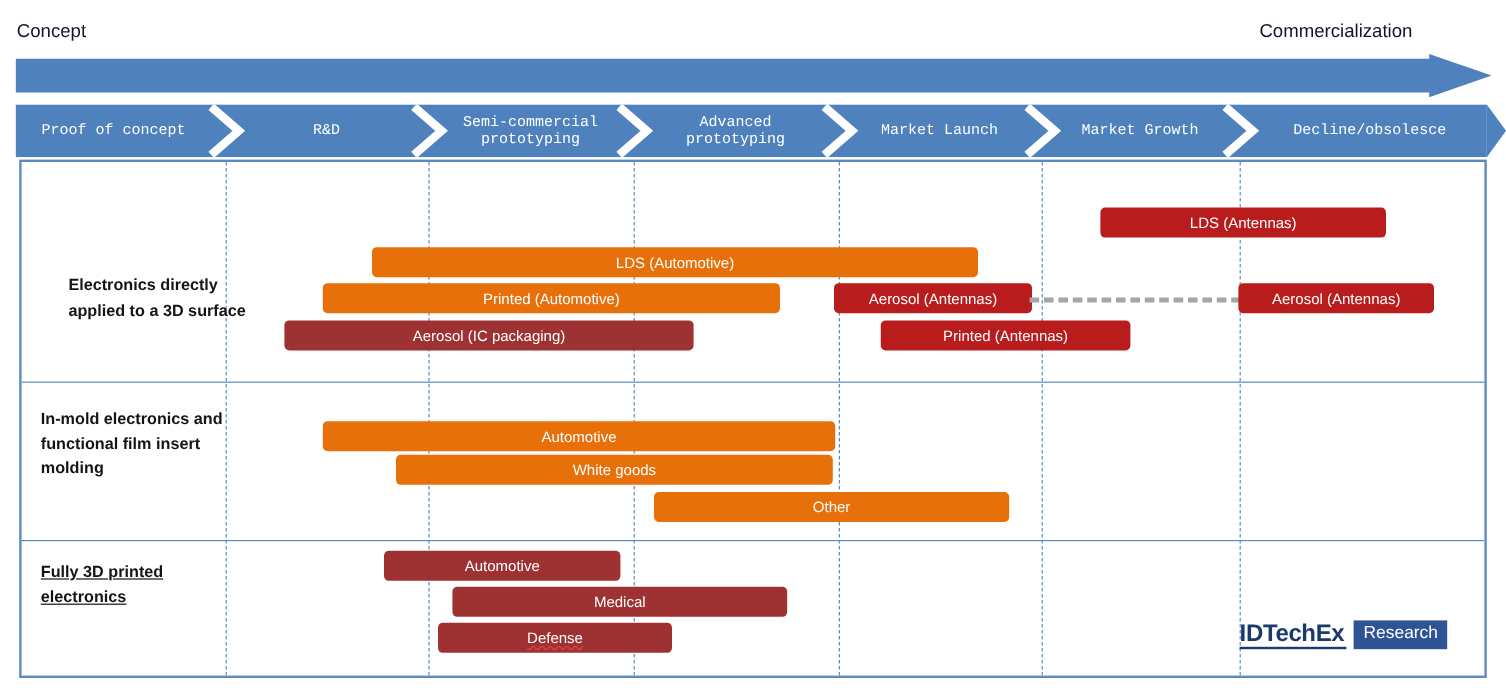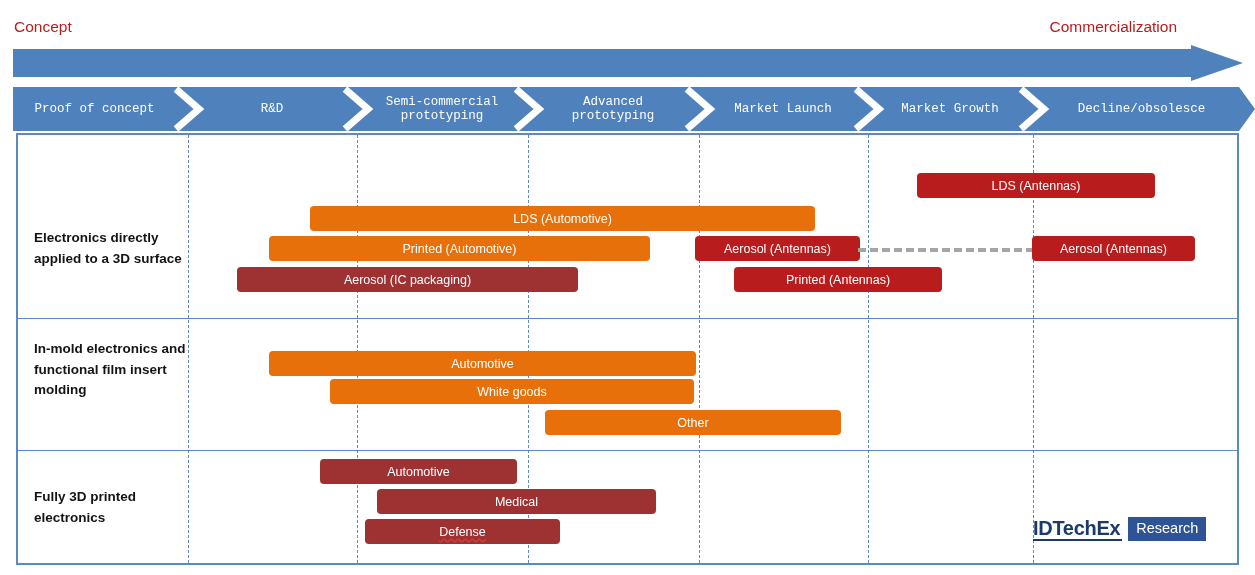--- a/index.html
+++ b/index.html
@@ -12,7 +12,7 @@
 
   
   .axis-label{
-    position:absolute;font-size:15.5px;color:#b91c1c;white-space:nowrap;
+    position:absolute;font-size:15.5px;color:#0f172a;white-space:nowrap;
   }
   #concept-label{left:14px;top:18px;}
   #commercialization-label{right:78px;top:18px;}

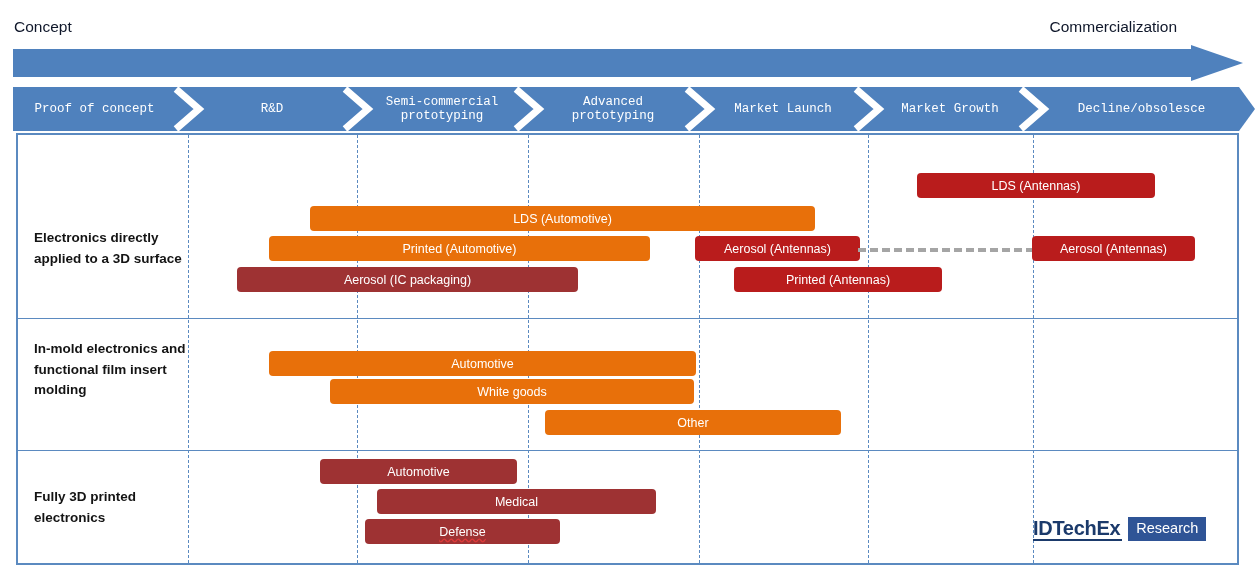--- a/index.html
+++ b/index.html
@@ -126,7 +126,7 @@
     <div class="row-divider" style="top:183px;"></div>
     <div class="row-divider" style="top:315px;"></div>
 
-    <div class="row-label" style="top:93px;">Electronics directly applied to a 3D surface</div>
+    <div class="row-label" style="top:93px;margin-left:23px;">Electronics directly applied to a 3D surface</div>
 
     <div class="bar gray" style="left:899px;width:238px;top:38px;">
       <span class="bar-text">LDS (Antennas)</span>

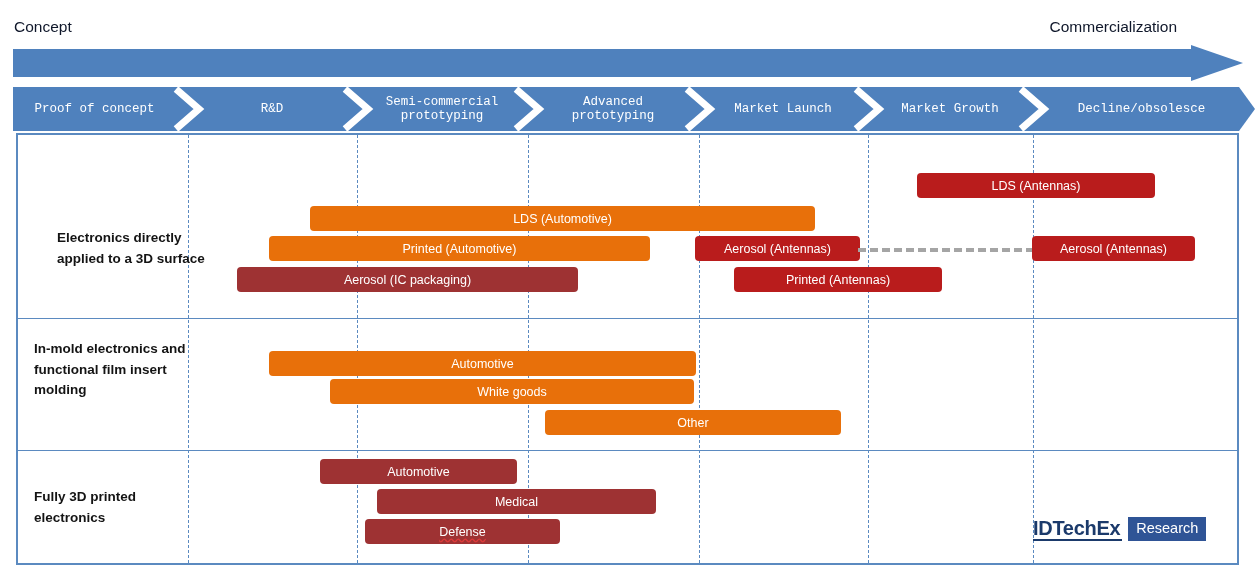--- a/index.html
+++ b/index.html
@@ -166,7 +166,7 @@
       <span class="bar-text">Other</span>
     </div>
 
-    <div class="row-label" style="top:352px;">Fully 3D printed electronics</div>
+    <div class="row-label" style="top:332px;text-decoration:underline;">Fully 3D printed electronics</div>
 
     <div class="bar red" style="left:302px;width:197px;top:324px;">
       <span class="bar-text">Automotive</span>

